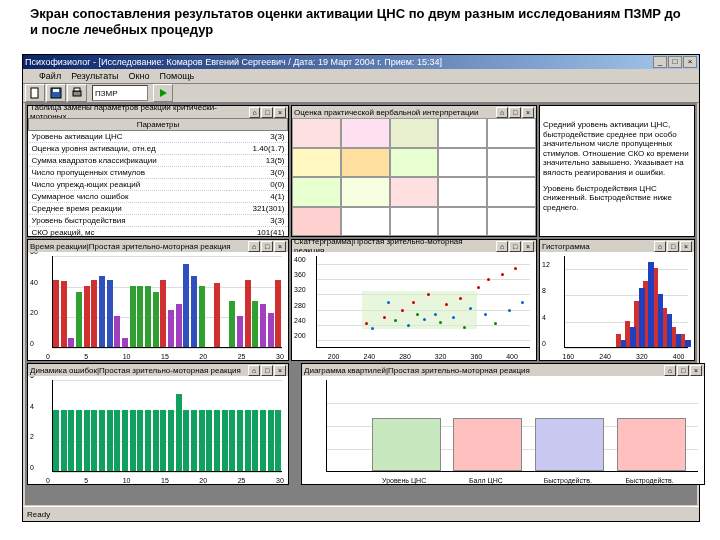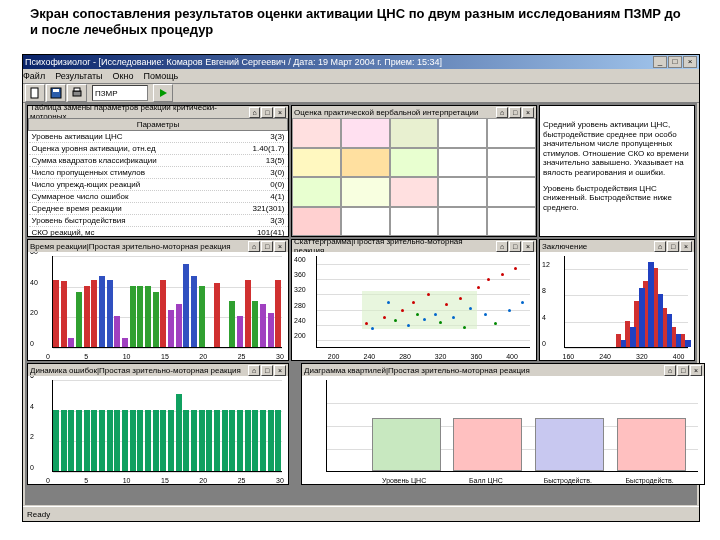--- a/index.html
+++ b/index.html
@@ -9,7 +9,7 @@
 .titlebar{height:14px;background:linear-gradient(to right,#0a246a,#a6caf0);color:#fff;display:flex;align-items:center;padding:0 2px;font-size:9px}
 .titlebar .spacer{flex:1}
 .winbtn{width:12px;height:10px;background:#d4d0c8;border:1px solid #808080;margin-left:1px;color:#000;font-size:8px;display:flex;align-items:center;justify-content:center;line-height:1}
-.menubar{height:14px;background:#d4d0c8;display:flex;align-items:center;padding:0 0;font-size:9px;gap:10px;border-bottom:1px solid #808080}
+.menubar{height:14px;background:#d4d0c8;display:flex;align-items:center;padding:0 16px;font-size:9px;gap:10px;border-bottom:1px solid #808080}
 .toolbar{height:18px;background:#d4d0c8;display:flex;align-items:center;padding:0 2px;gap:1px;border-bottom:1px solid #808080}
 .tbtn{width:18px;height:16px;border:1px solid #fff;border-right-color:#808080;border-bottom-color:#808080;background:#d4d0c8;display:flex;align-items:center;justify-content:center}
 .tbtn svg{width:12px;height:12px}

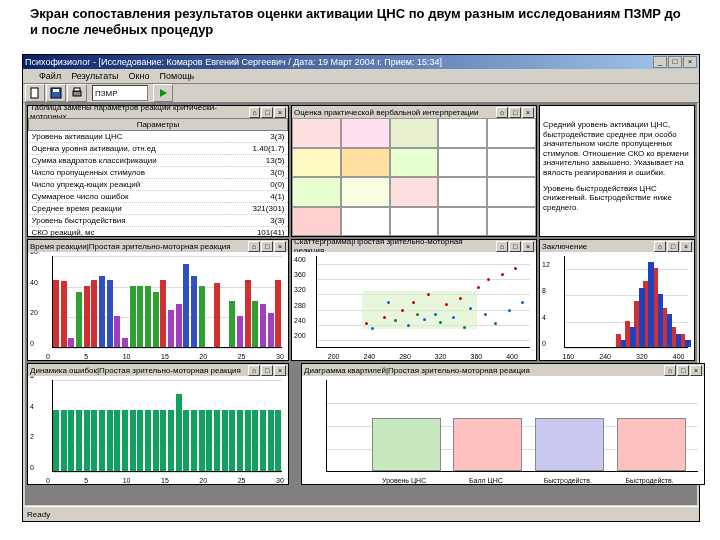--- a/index.html
+++ b/index.html
@@ -307,7 +307,7 @@
 
     <div class="panel" style="left:514px;top:136px;width:154px;height:120px">
       <div class="panelhead">
-            <span>Заключение</span>
+            <span>Гистограмма</span>
             <span class="spacer"></span>
             <div class="pbtn">⌂</div>
             <div class="pbtn">□</div>

